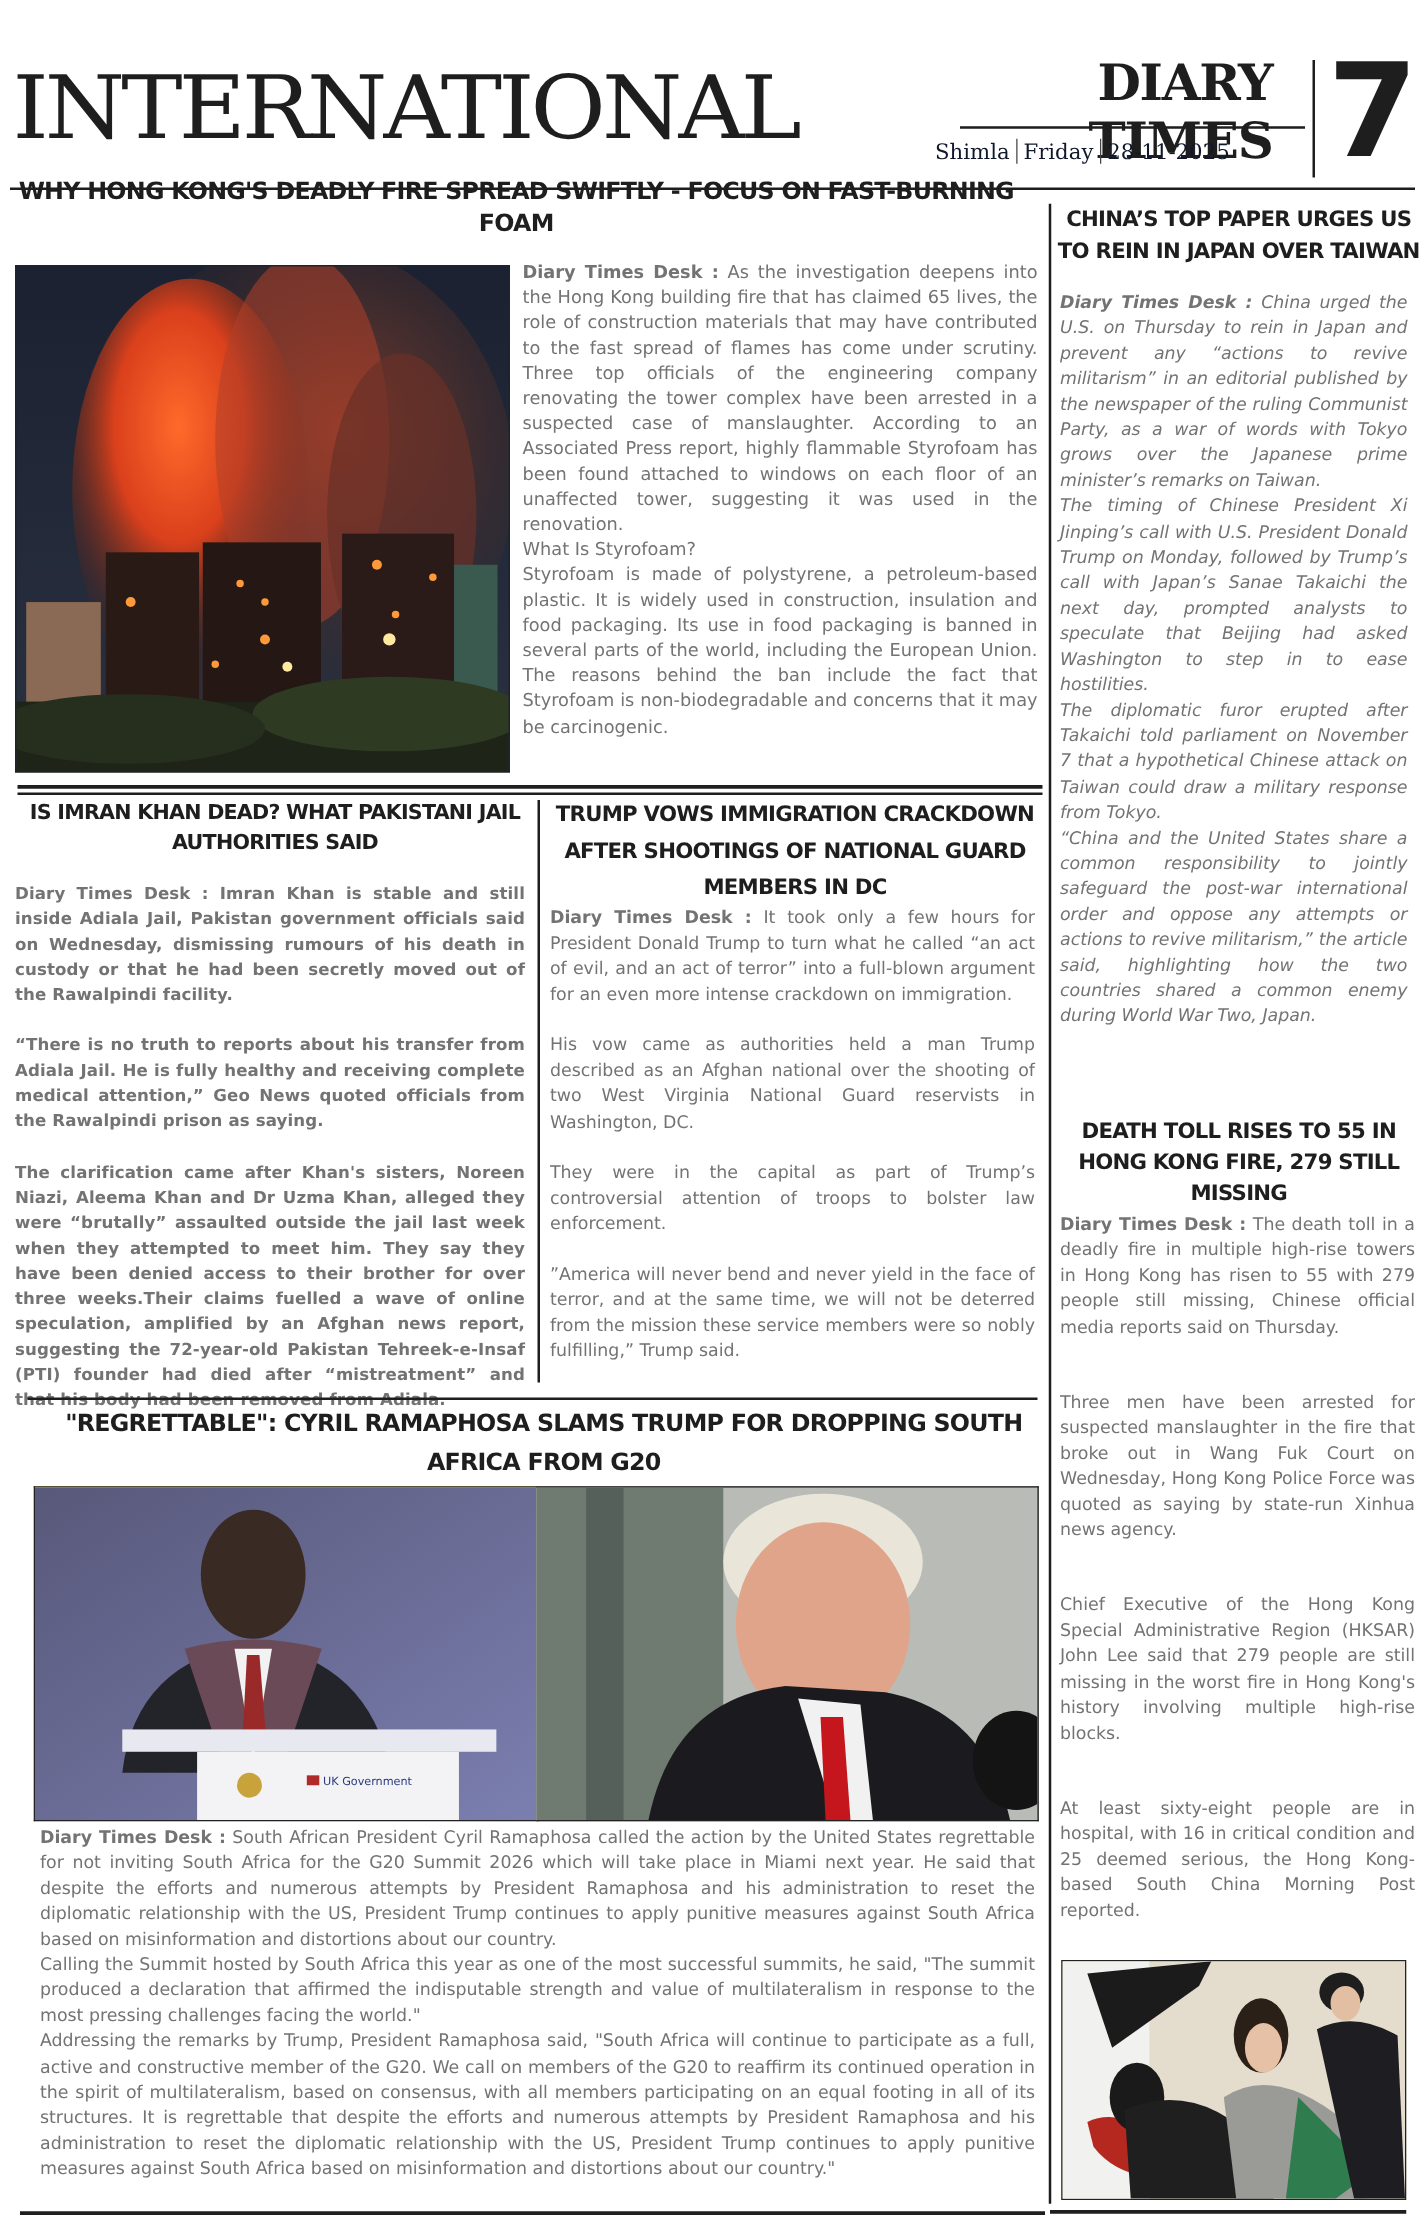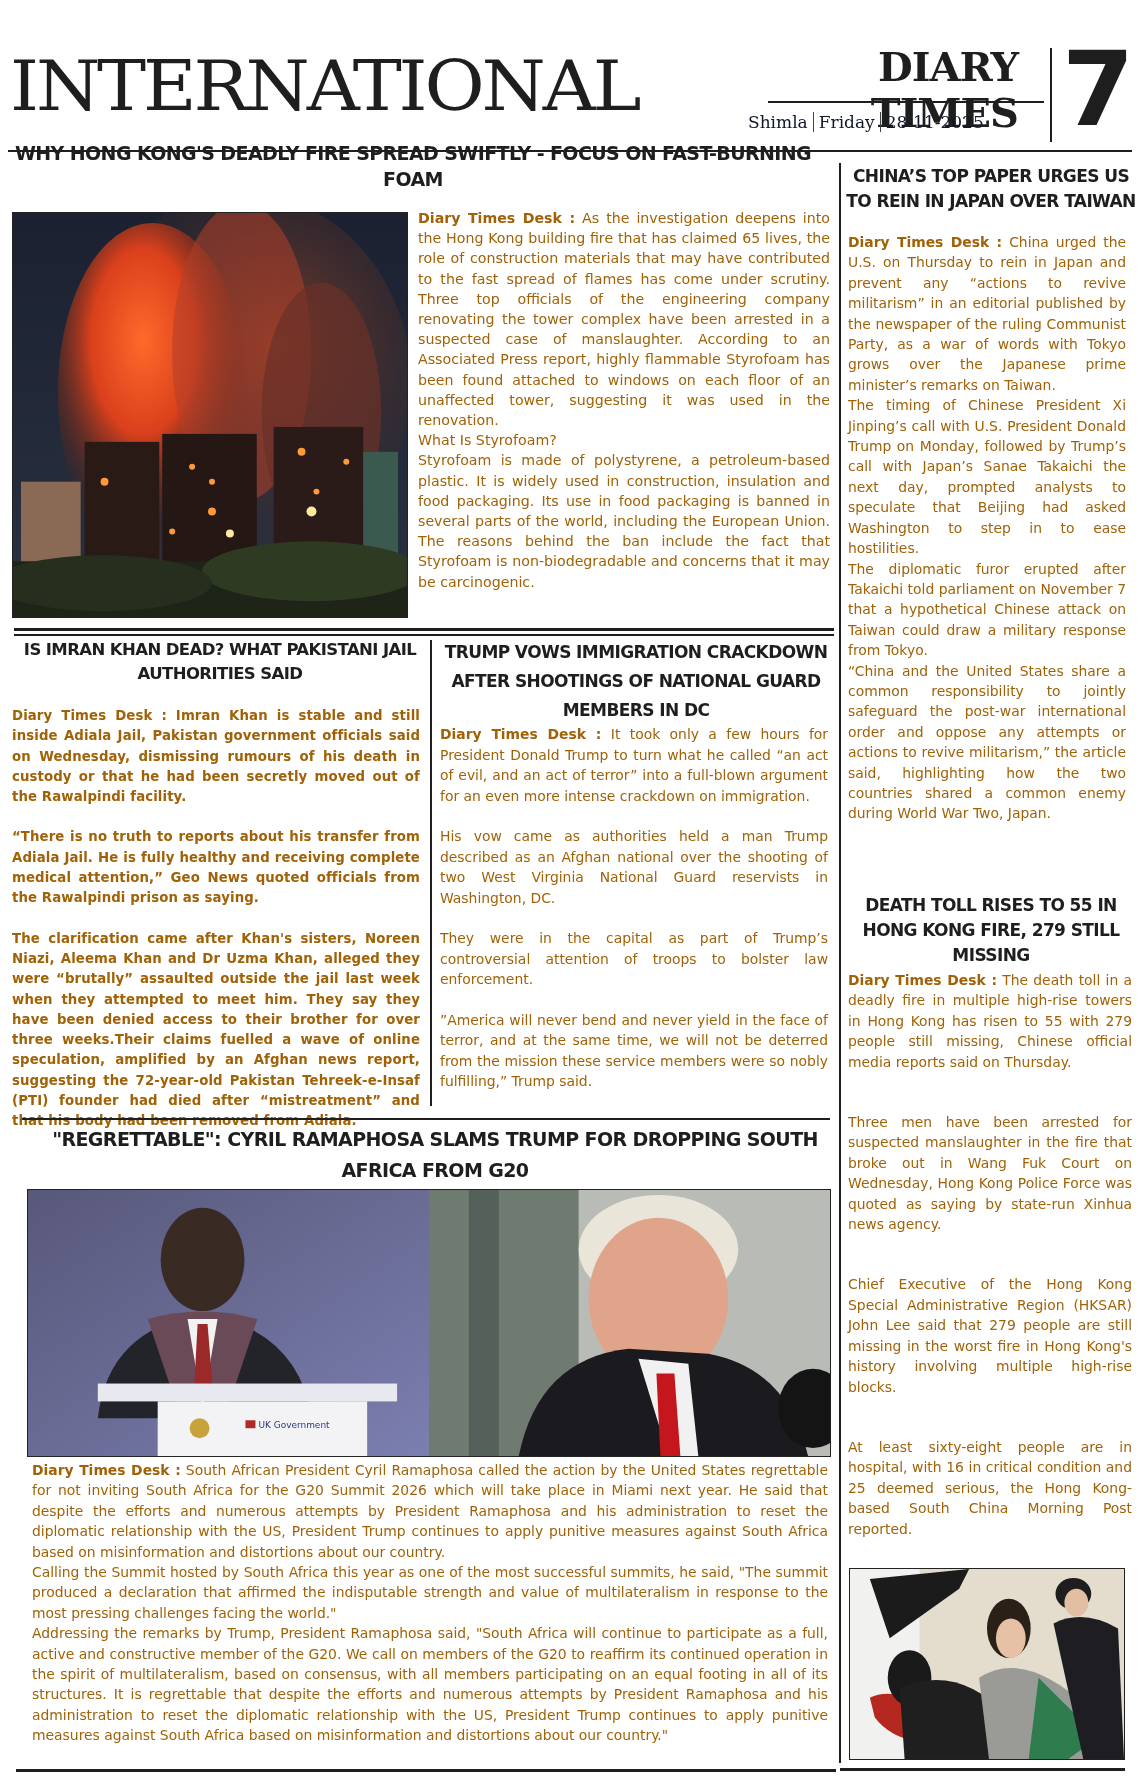--- a/index.html
+++ b/index.html
@@ -38,7 +38,7 @@
     font-family: "DejaVu Sans", sans-serif; letter-spacing: -0.6px;
   }
   .body-text {
-    position: absolute; text-align: justify; color: #a16207;
+    position: absolute; text-align: justify; color: #737373;
     font-family: "DejaVu Sans", sans-serif; font-size: 13.2px; line-height: 20.5px;
   }
   .body-text p { margin: 0; }

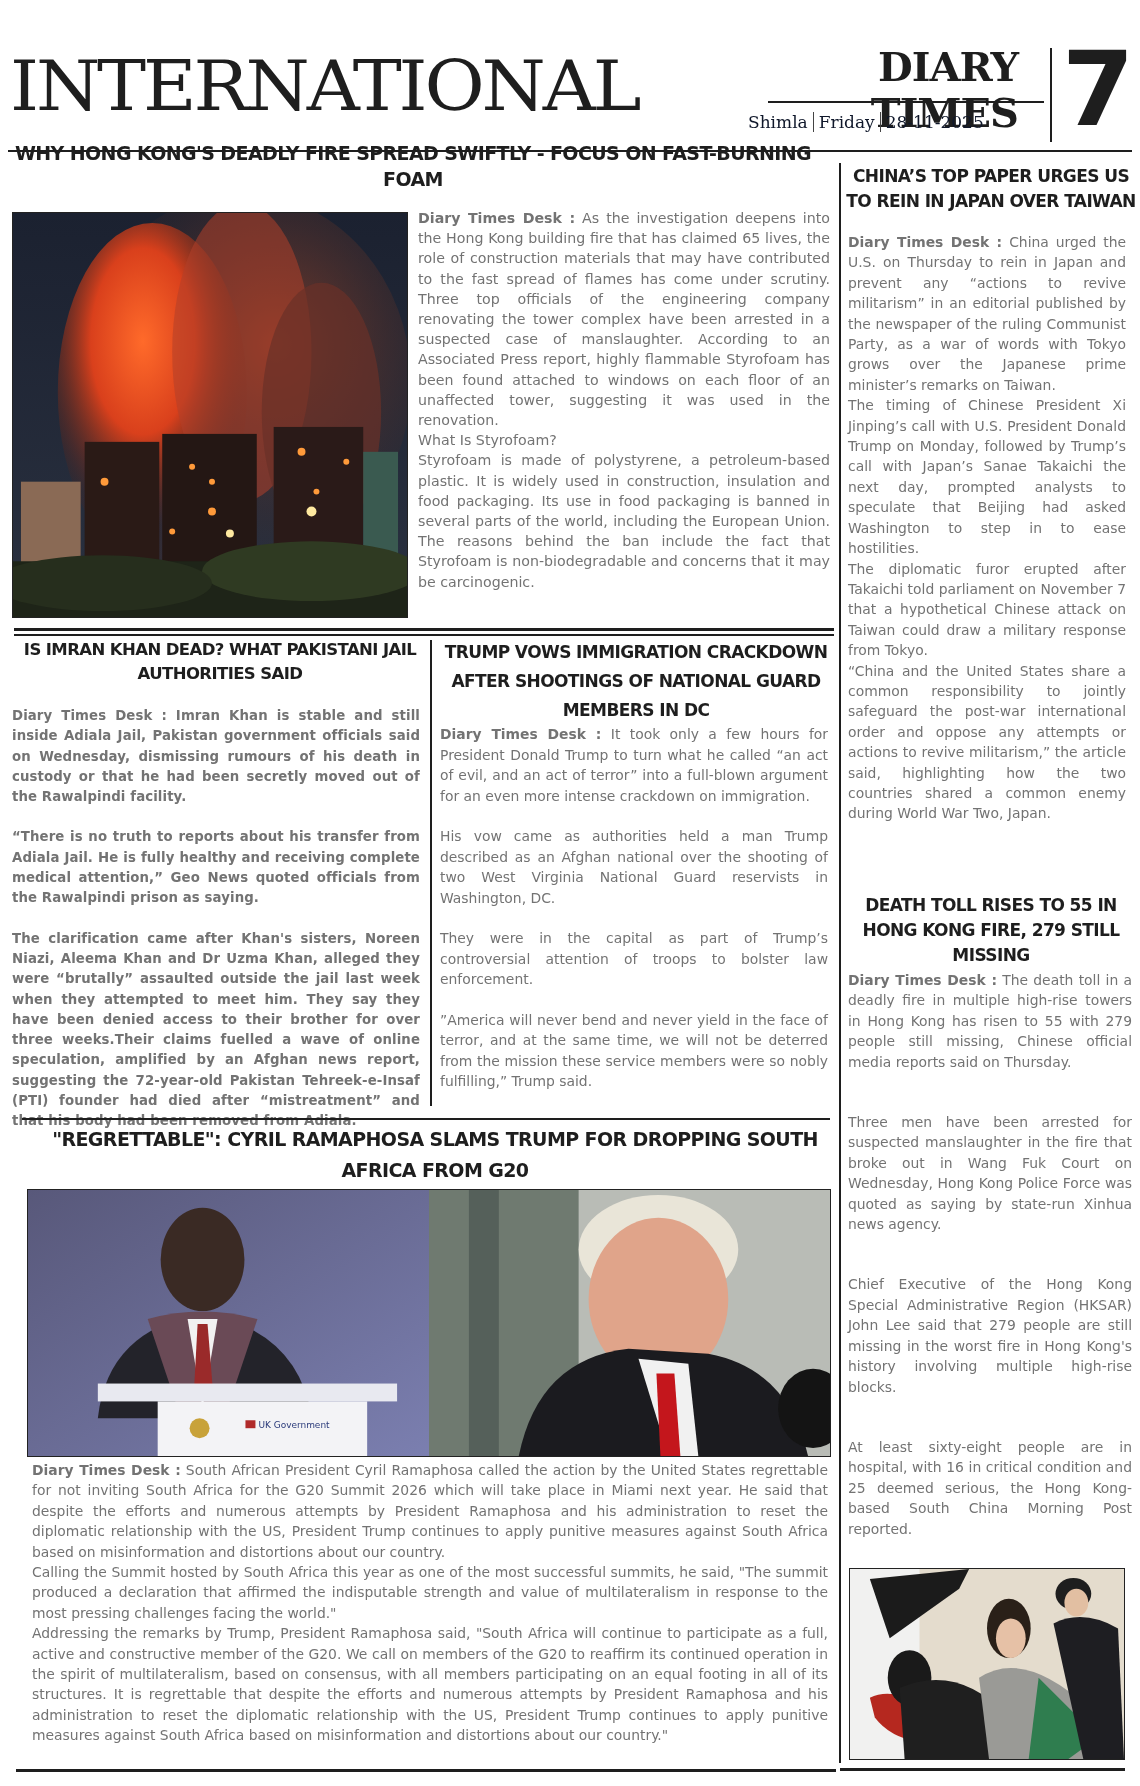--- a/index.html
+++ b/index.html
@@ -55,7 +55,7 @@
   
   .right-col-vrule { position: absolute; left: 839px; top: 163px; width: 2px; height: 1600px; background: #1e1e1e; }
   .hl-china { left: 846px; top: 164px; width: 290px; font-size: 17px; line-height: 25px; }
-  .china-body { left: 848px; top: 232px; width: 278px; font-size: 13.9px; line-height: 20.4px; }
+  .china-body { left: 848px; top: 232px; width: 278px; font-size: 13.9px; line-height: 20.4px; font-style: italic; }
 
   
   .hl-toll { left: 850px; top: 893px; width: 282px; font-size: 17px; line-height: 25px; }

